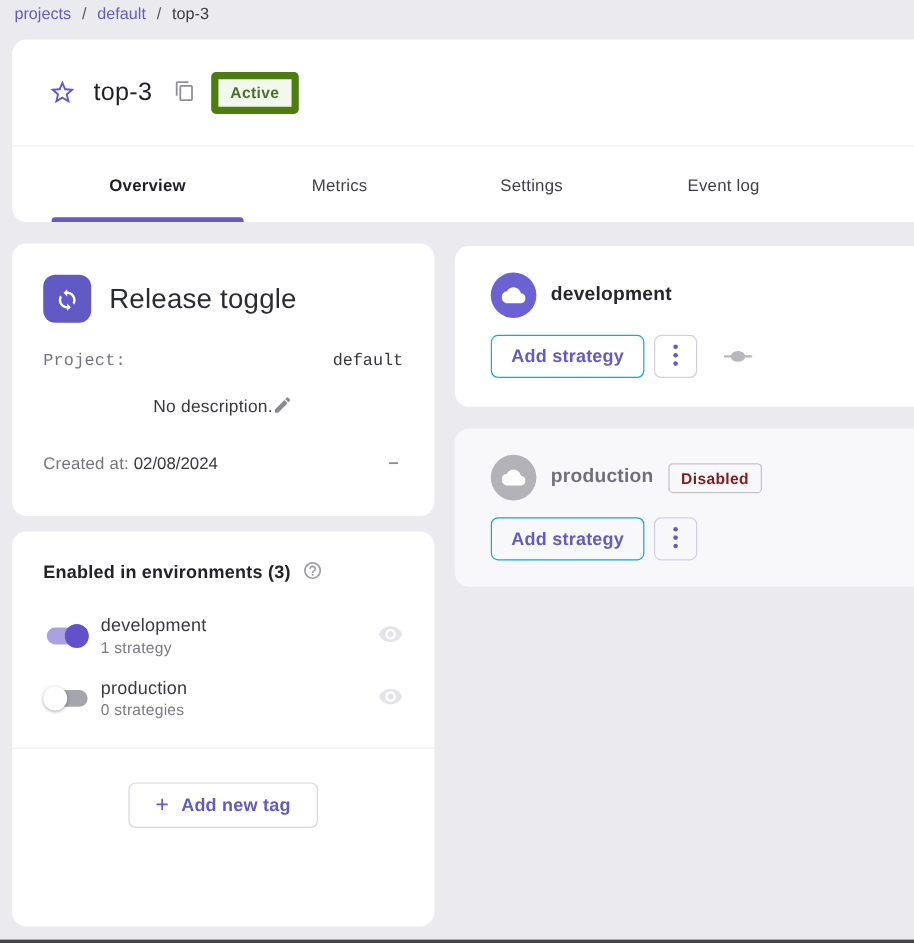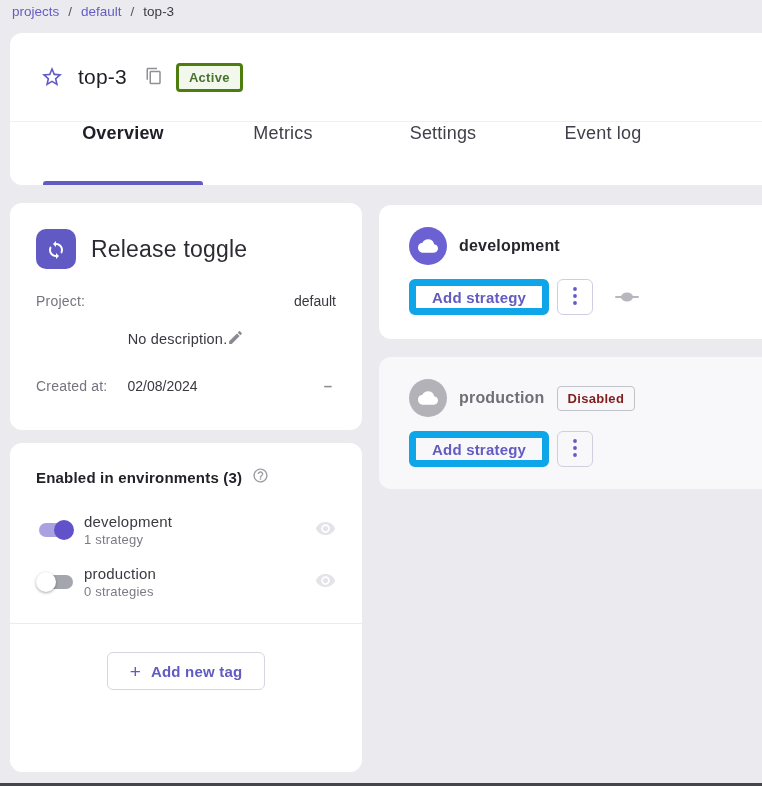--- a/index.html
+++ b/index.html
@@ -38,7 +38,7 @@
   .copy-btn { background: none; border: none; cursor: pointer; margin-left: 18px; padding: 0; display: flex; }
   .status-badge {
     margin-left: 13px;
-    background: #f2f8ec; border: 3px solid #4d7c0f; border-radius: 4px;
+    background: #f2f8ec; border: 6px solid #4d7c0f; border-radius: 4px;
     color: #4a7030; font-size: 13px; font-weight: 700;
     padding: 4px 10px; letter-spacing: .3px;
   }

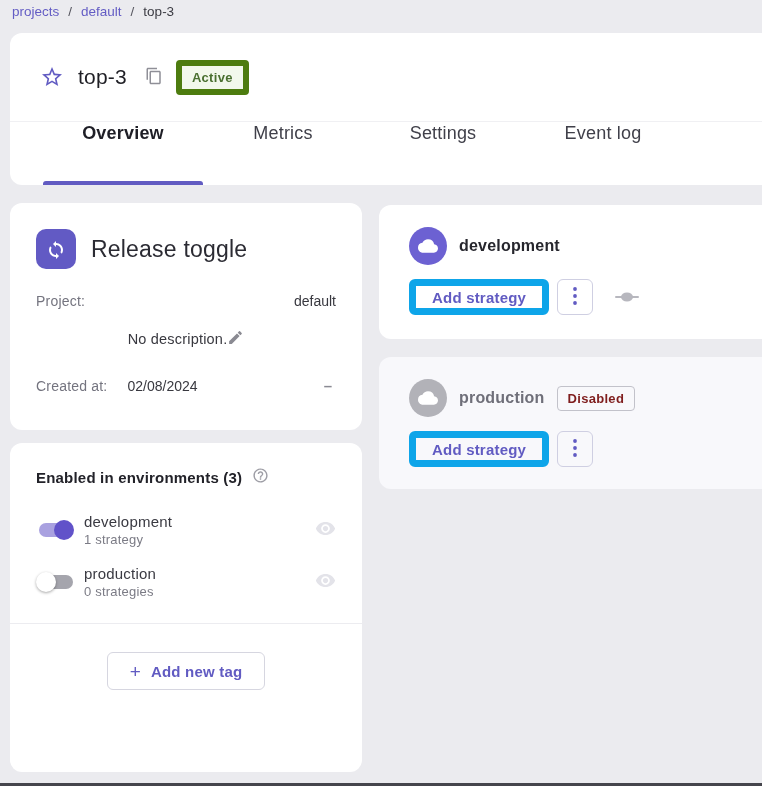--- a/index.html
+++ b/index.html
@@ -45,8 +45,8 @@
   .tabs { position: absolute; left: 33px; bottom: 0; display: flex; height: 62px; }
   .tab {
     width: 160px; height: 100%; position: relative;
-    display: flex; align-items: flex-start; justify-content: center;
-    font-size: 18px; color: #40404a; cursor: pointer; background: none; border: none;
+    display: flex; align-items: center; justify-content: center;
+    font-size: 14px; color: #40404a; cursor: pointer; background: none; border: none;
     font-family: inherit; letter-spacing: .2px;
   }
   .tab.active { color: #1e1e26; font-weight: 700; }

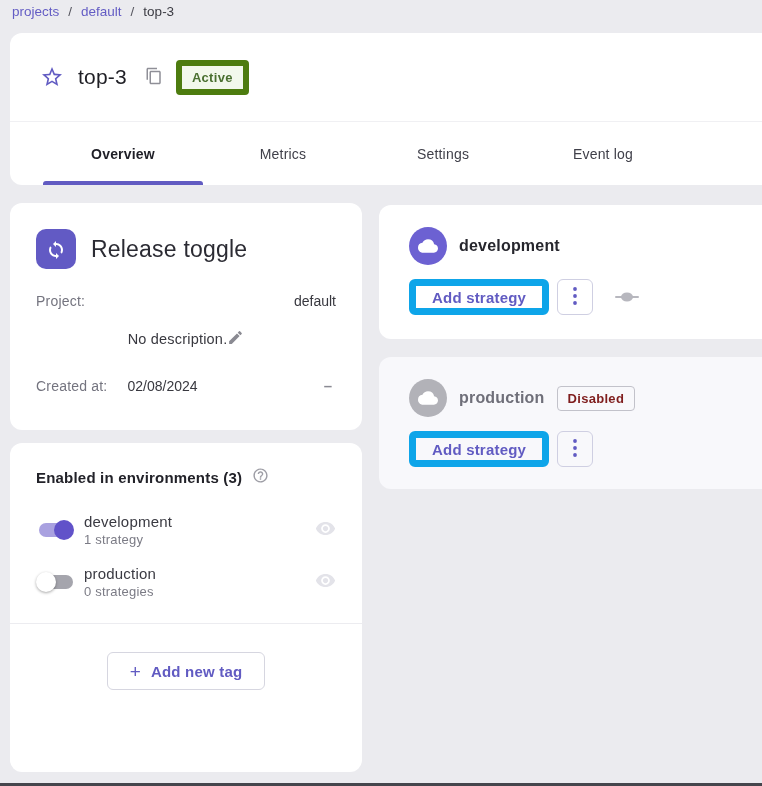--- a/index.html
+++ b/index.html
@@ -67,7 +67,7 @@
     display: flex; align-items: center; justify-content: center; flex: none;
   }
   .type-label { font-size: 23px; color: #2b2b33; margin-left: 15px; letter-spacing: .2px; }
-  .kv-row { margin-top: 24px; display: flex; justify-content: space-between; align-items: flex-start; font-size: 14px; }
+  .kv-row { margin-top: 24px; display: flex; justify-content: space-between; align-items: flex-start; font-size: 14px; font-family: Liberation Mono, monospace; }
   .kv-label { color: #74747f; letter-spacing: .2px; }
   .kv-value { color: #38383f; }
   .desc-row { margin-top: 20px; display: flex; justify-content: center; align-items: center; }

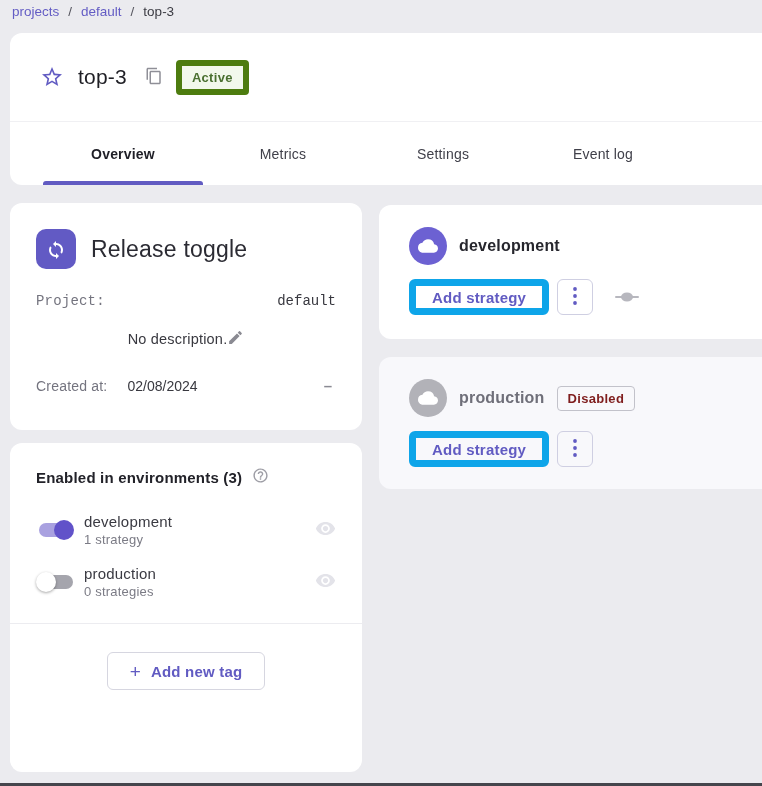--- a/index.html
+++ b/index.html
@@ -132,7 +132,7 @@
   .strat-actions { margin-top: 14px; display: flex; align-items: center; gap: 8px; }
   .add-strategy-btn {
     height: 36px; padding: 0 16px;
-    background: transparent; border: 7px solid #0ea5e9; border-radius: 6px;
+    background: transparent; border: 1px solid #0ea5e9; border-radius: 6px;
     color: #615bc2; font-size: 15px; font-weight: 700; cursor: pointer;
     font-family: inherit; letter-spacing: .2px;
   }

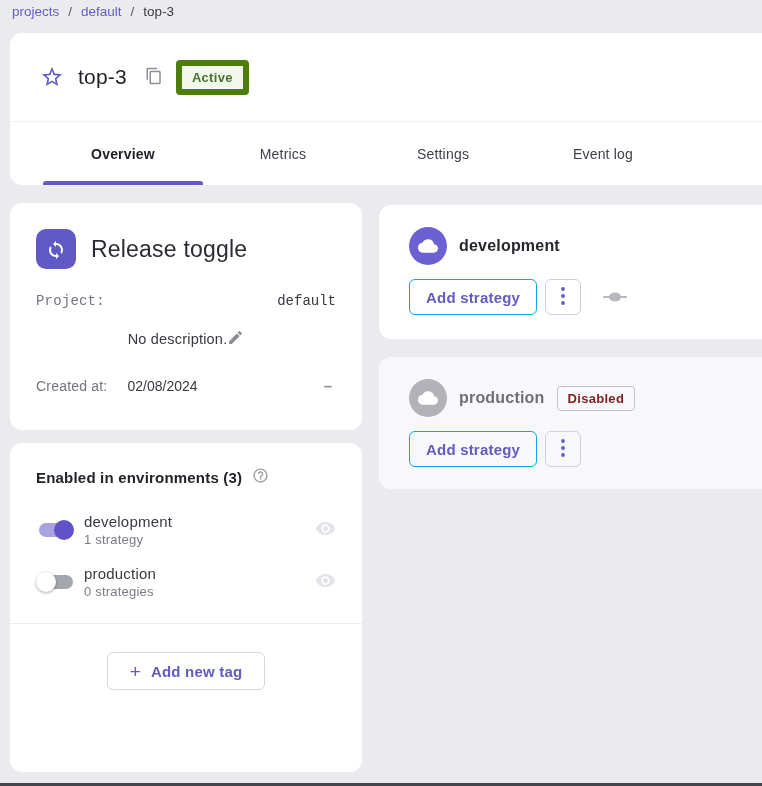--- a/index.html
+++ b/index.html
@@ -74,7 +74,7 @@
   .desc-text { font-size: 14.5px; color: #38383f; letter-spacing: .2px; }
   .icon-btn { background: none; border: none; cursor: pointer; padding: 0; display: flex; }
   .created-row { margin-top: 28px; display: flex; justify-content: space-between; align-items: center; font-size: 14px; }
-  .created-left { display: flex; gap: 20px; align-items: center; }
+  .created-left { display: flex; gap: 4px; align-items: center; }
   .dash { color: #8a8a93; font-weight: 700; font-size: 15px; padding-right: 4px; }
 
   

